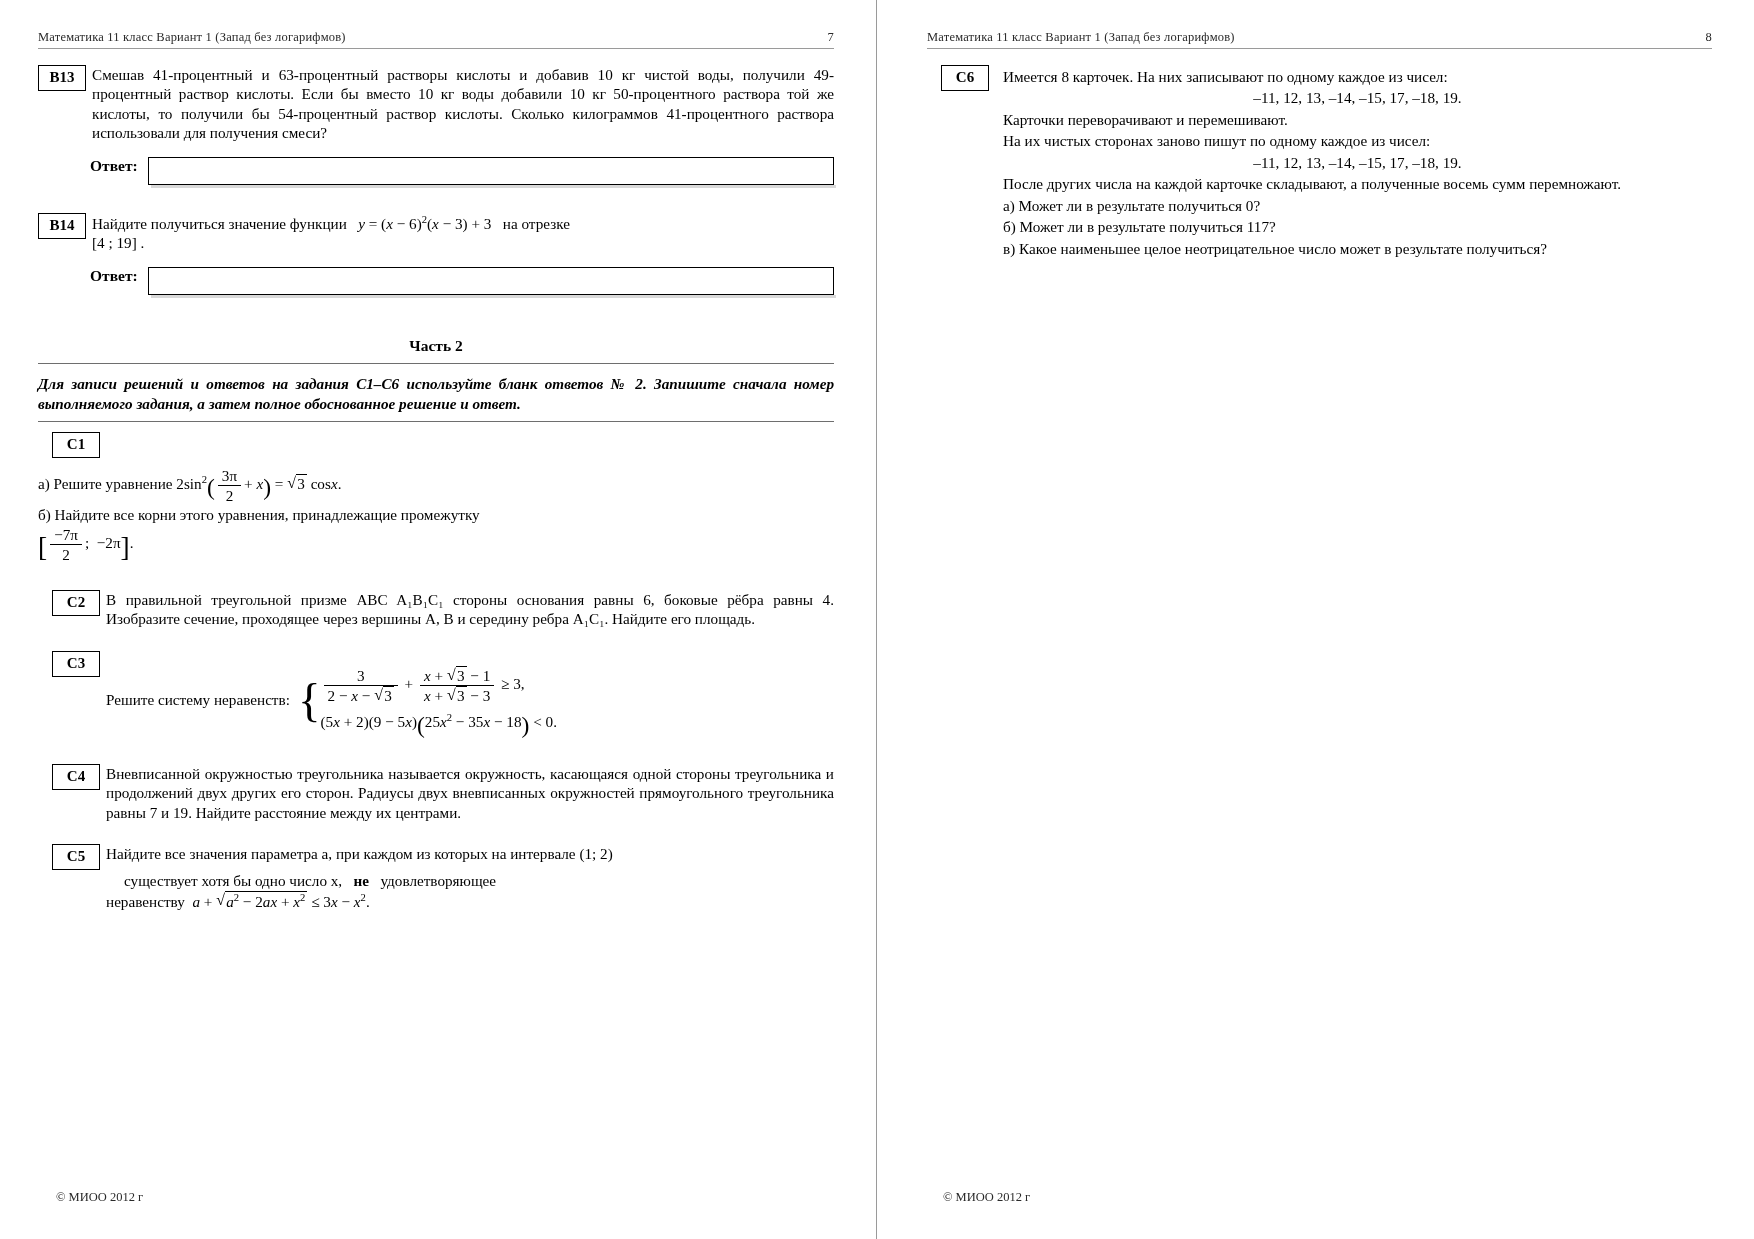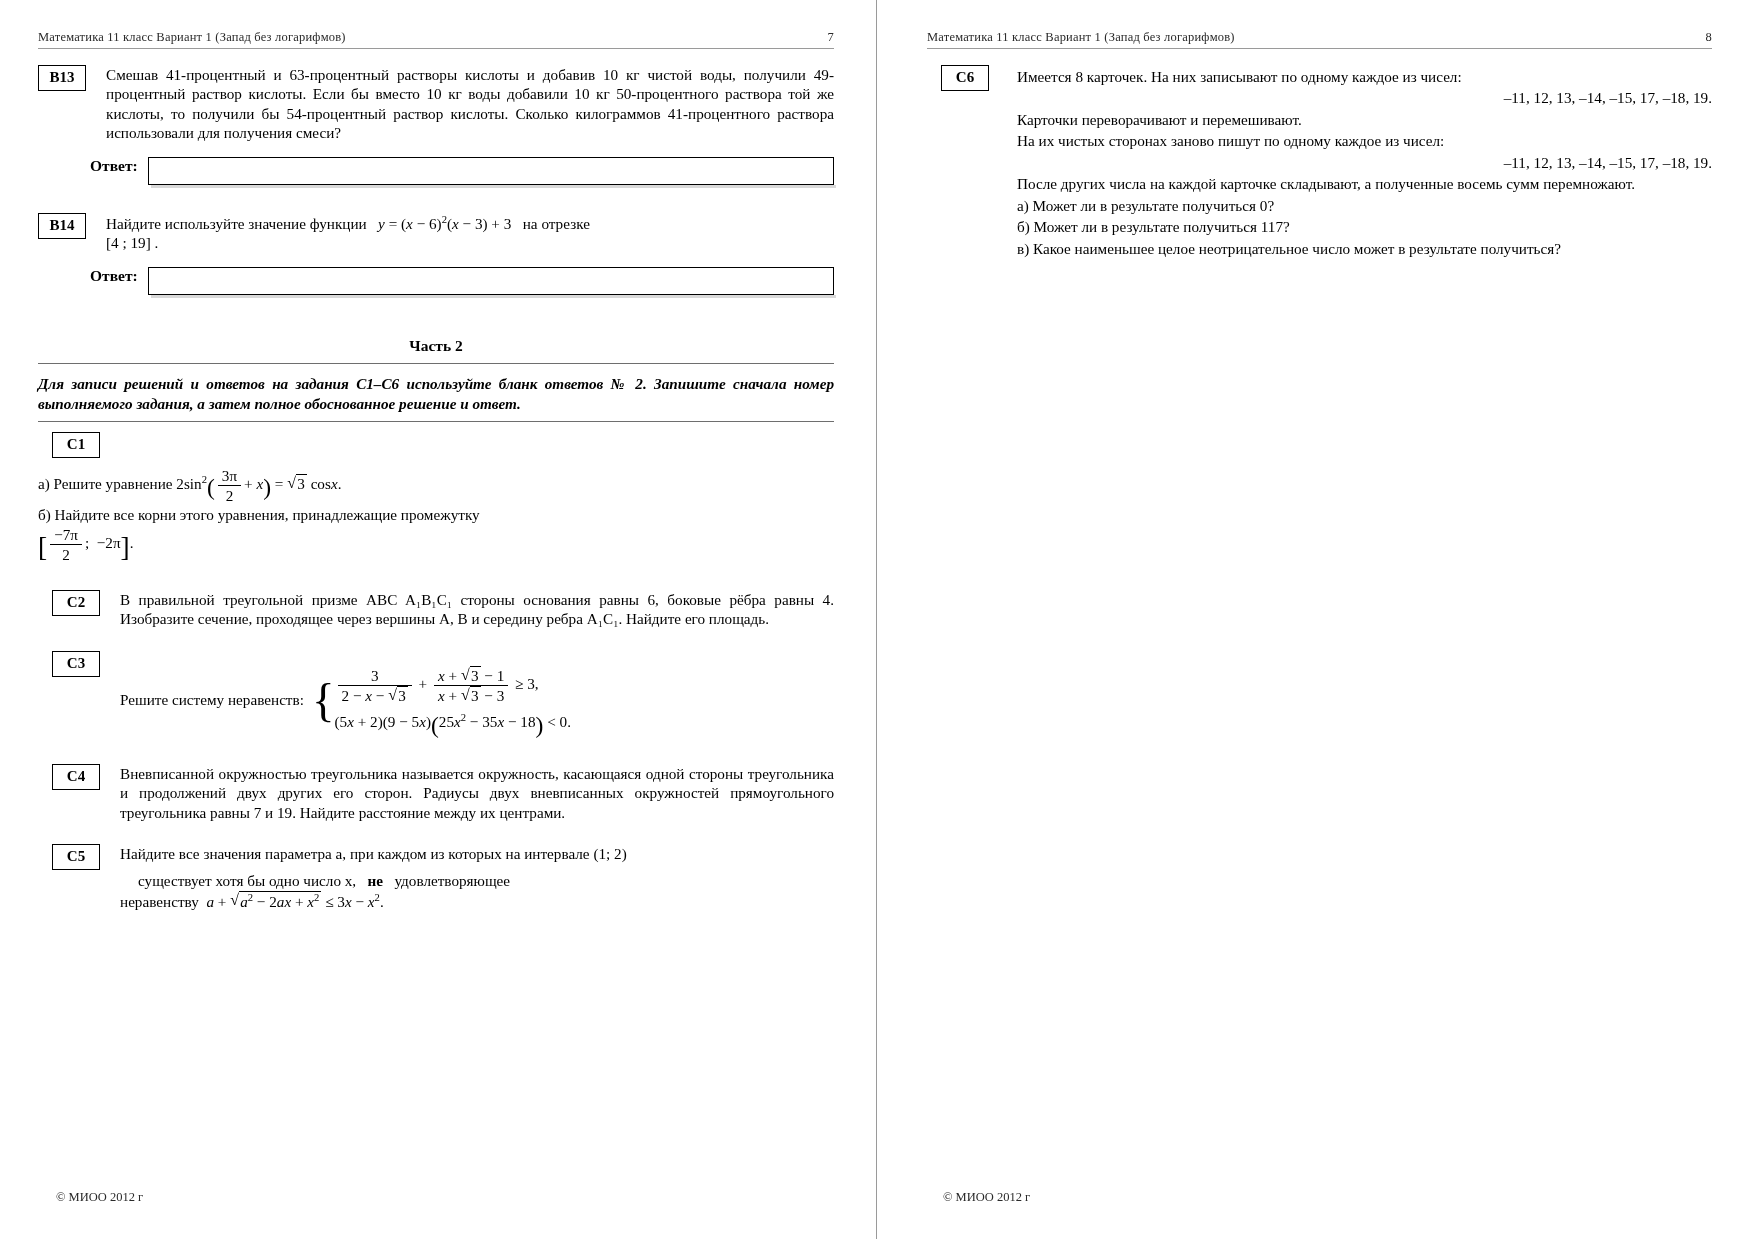--- a/index.html
+++ b/index.html
@@ -61,7 +61,7 @@
     font-size: 15px;
     line-height: 1;
     padding: 4px 9px 5px 9px;
-    margin-right: 20px;
+    margin-right: 6px;
     background: #fff;
     min-width: 28px;
     text-align: center;

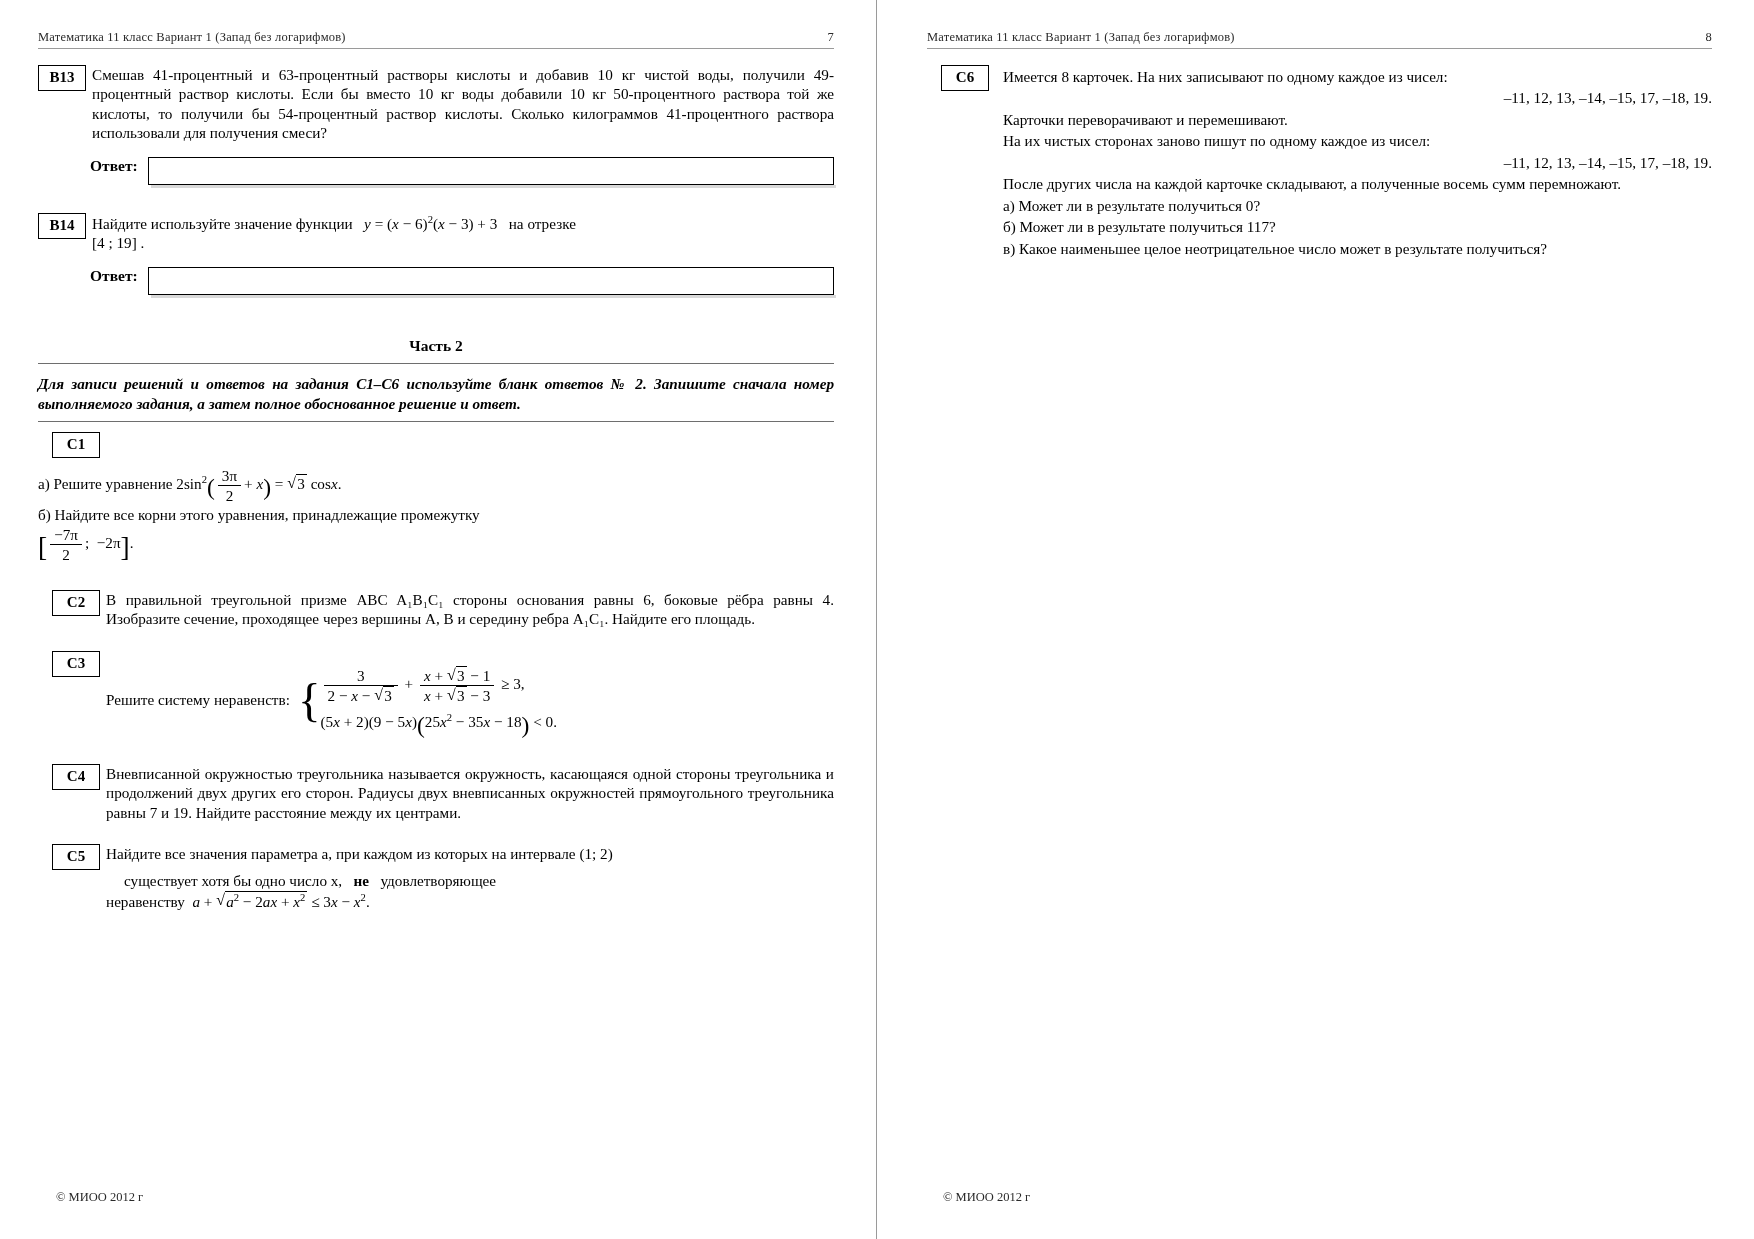--- a/index.html
+++ b/index.html
@@ -75,7 +75,7 @@
     text-justify: inter-word;
   }
   .body p { margin: 0; }
-  .centered { text-align: right; }
+  .centered { text-align: center; }
   .noindent { text-align: left; }
 
   .answer-row {

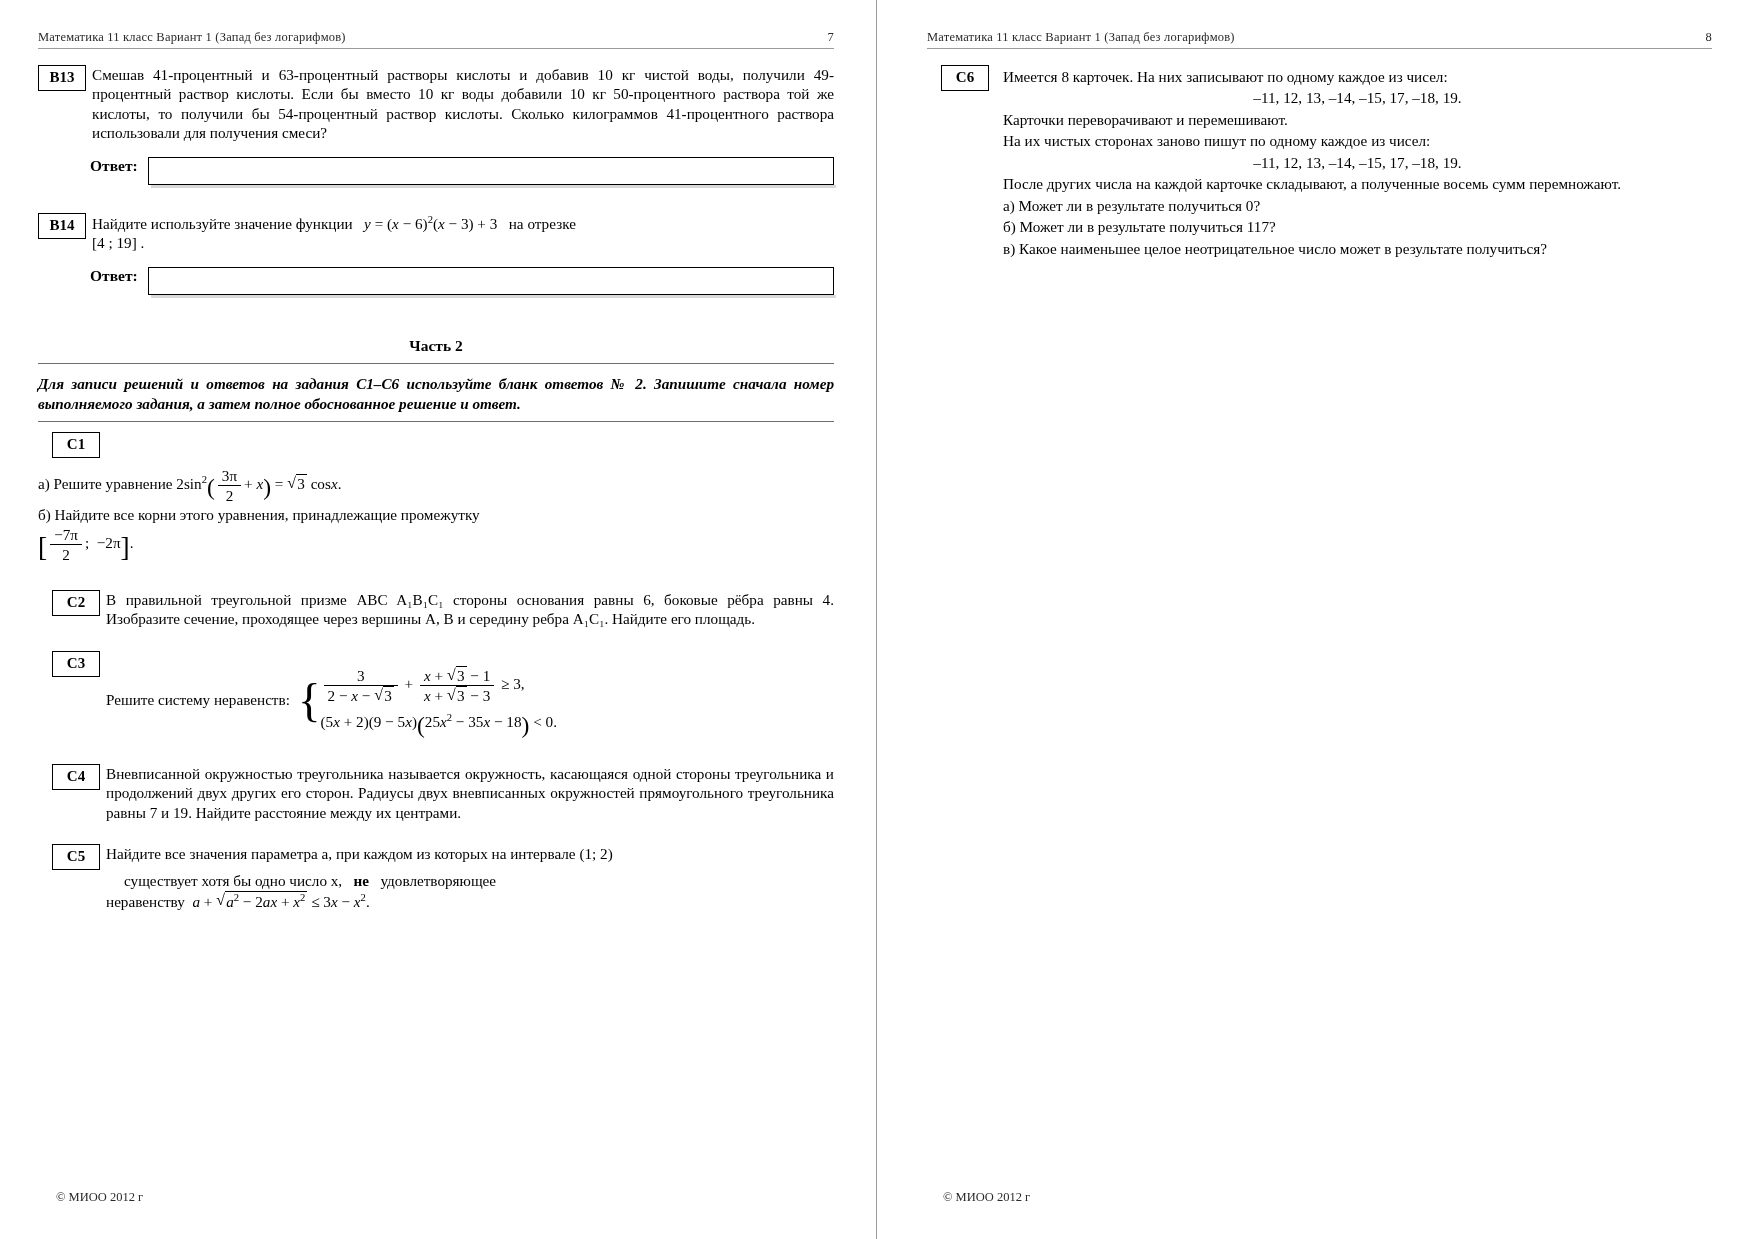--- a/index.html
+++ b/index.html
@@ -227,7 +227,7 @@
       <div class="tag">B14</div>
       <div class="body">
         <p>
-          <span>Найдите  используйте  значение  функции</span>
+          <span>Найдите  получиться  значение  функции</span>
           &nbsp;&nbsp;<span class="nowrap"><span class="mi">y</span> = (<span class="mi">x</span> − 6)<sup>2</sup>(<span class="mi">x</span> − 3) + 3</span>&nbsp;&nbsp;
           <span>на  отрезке</span>
         </p>

